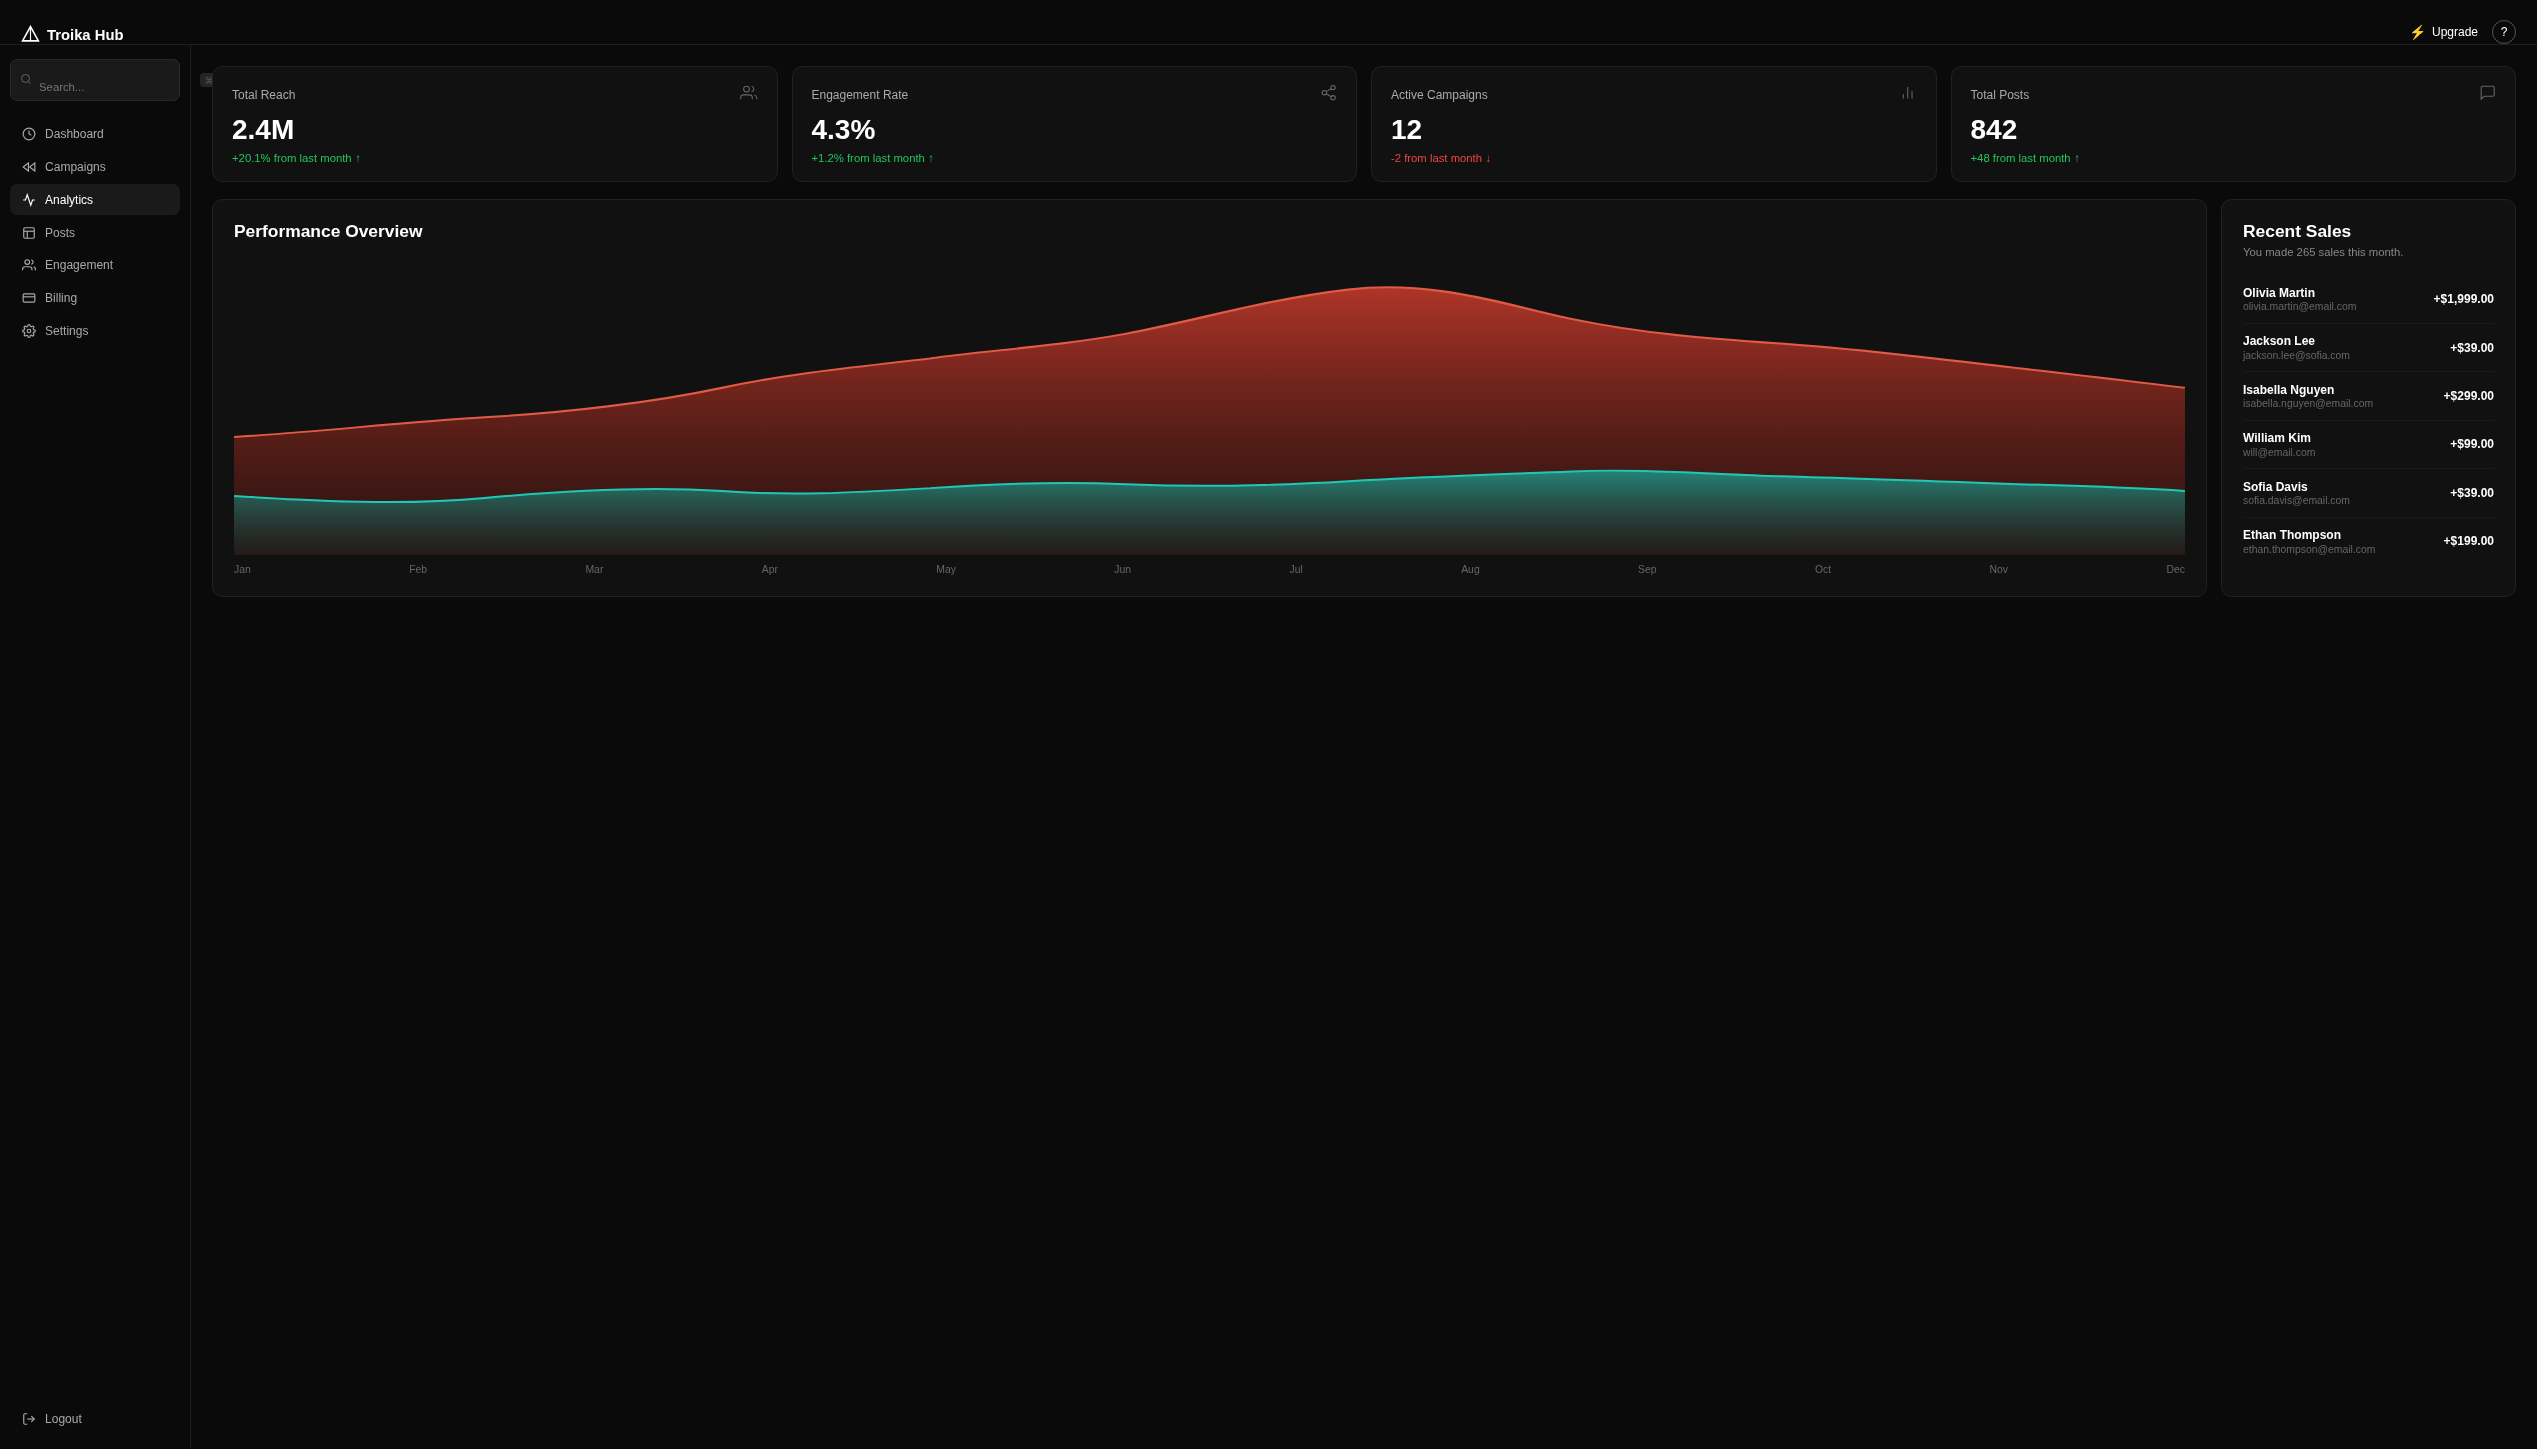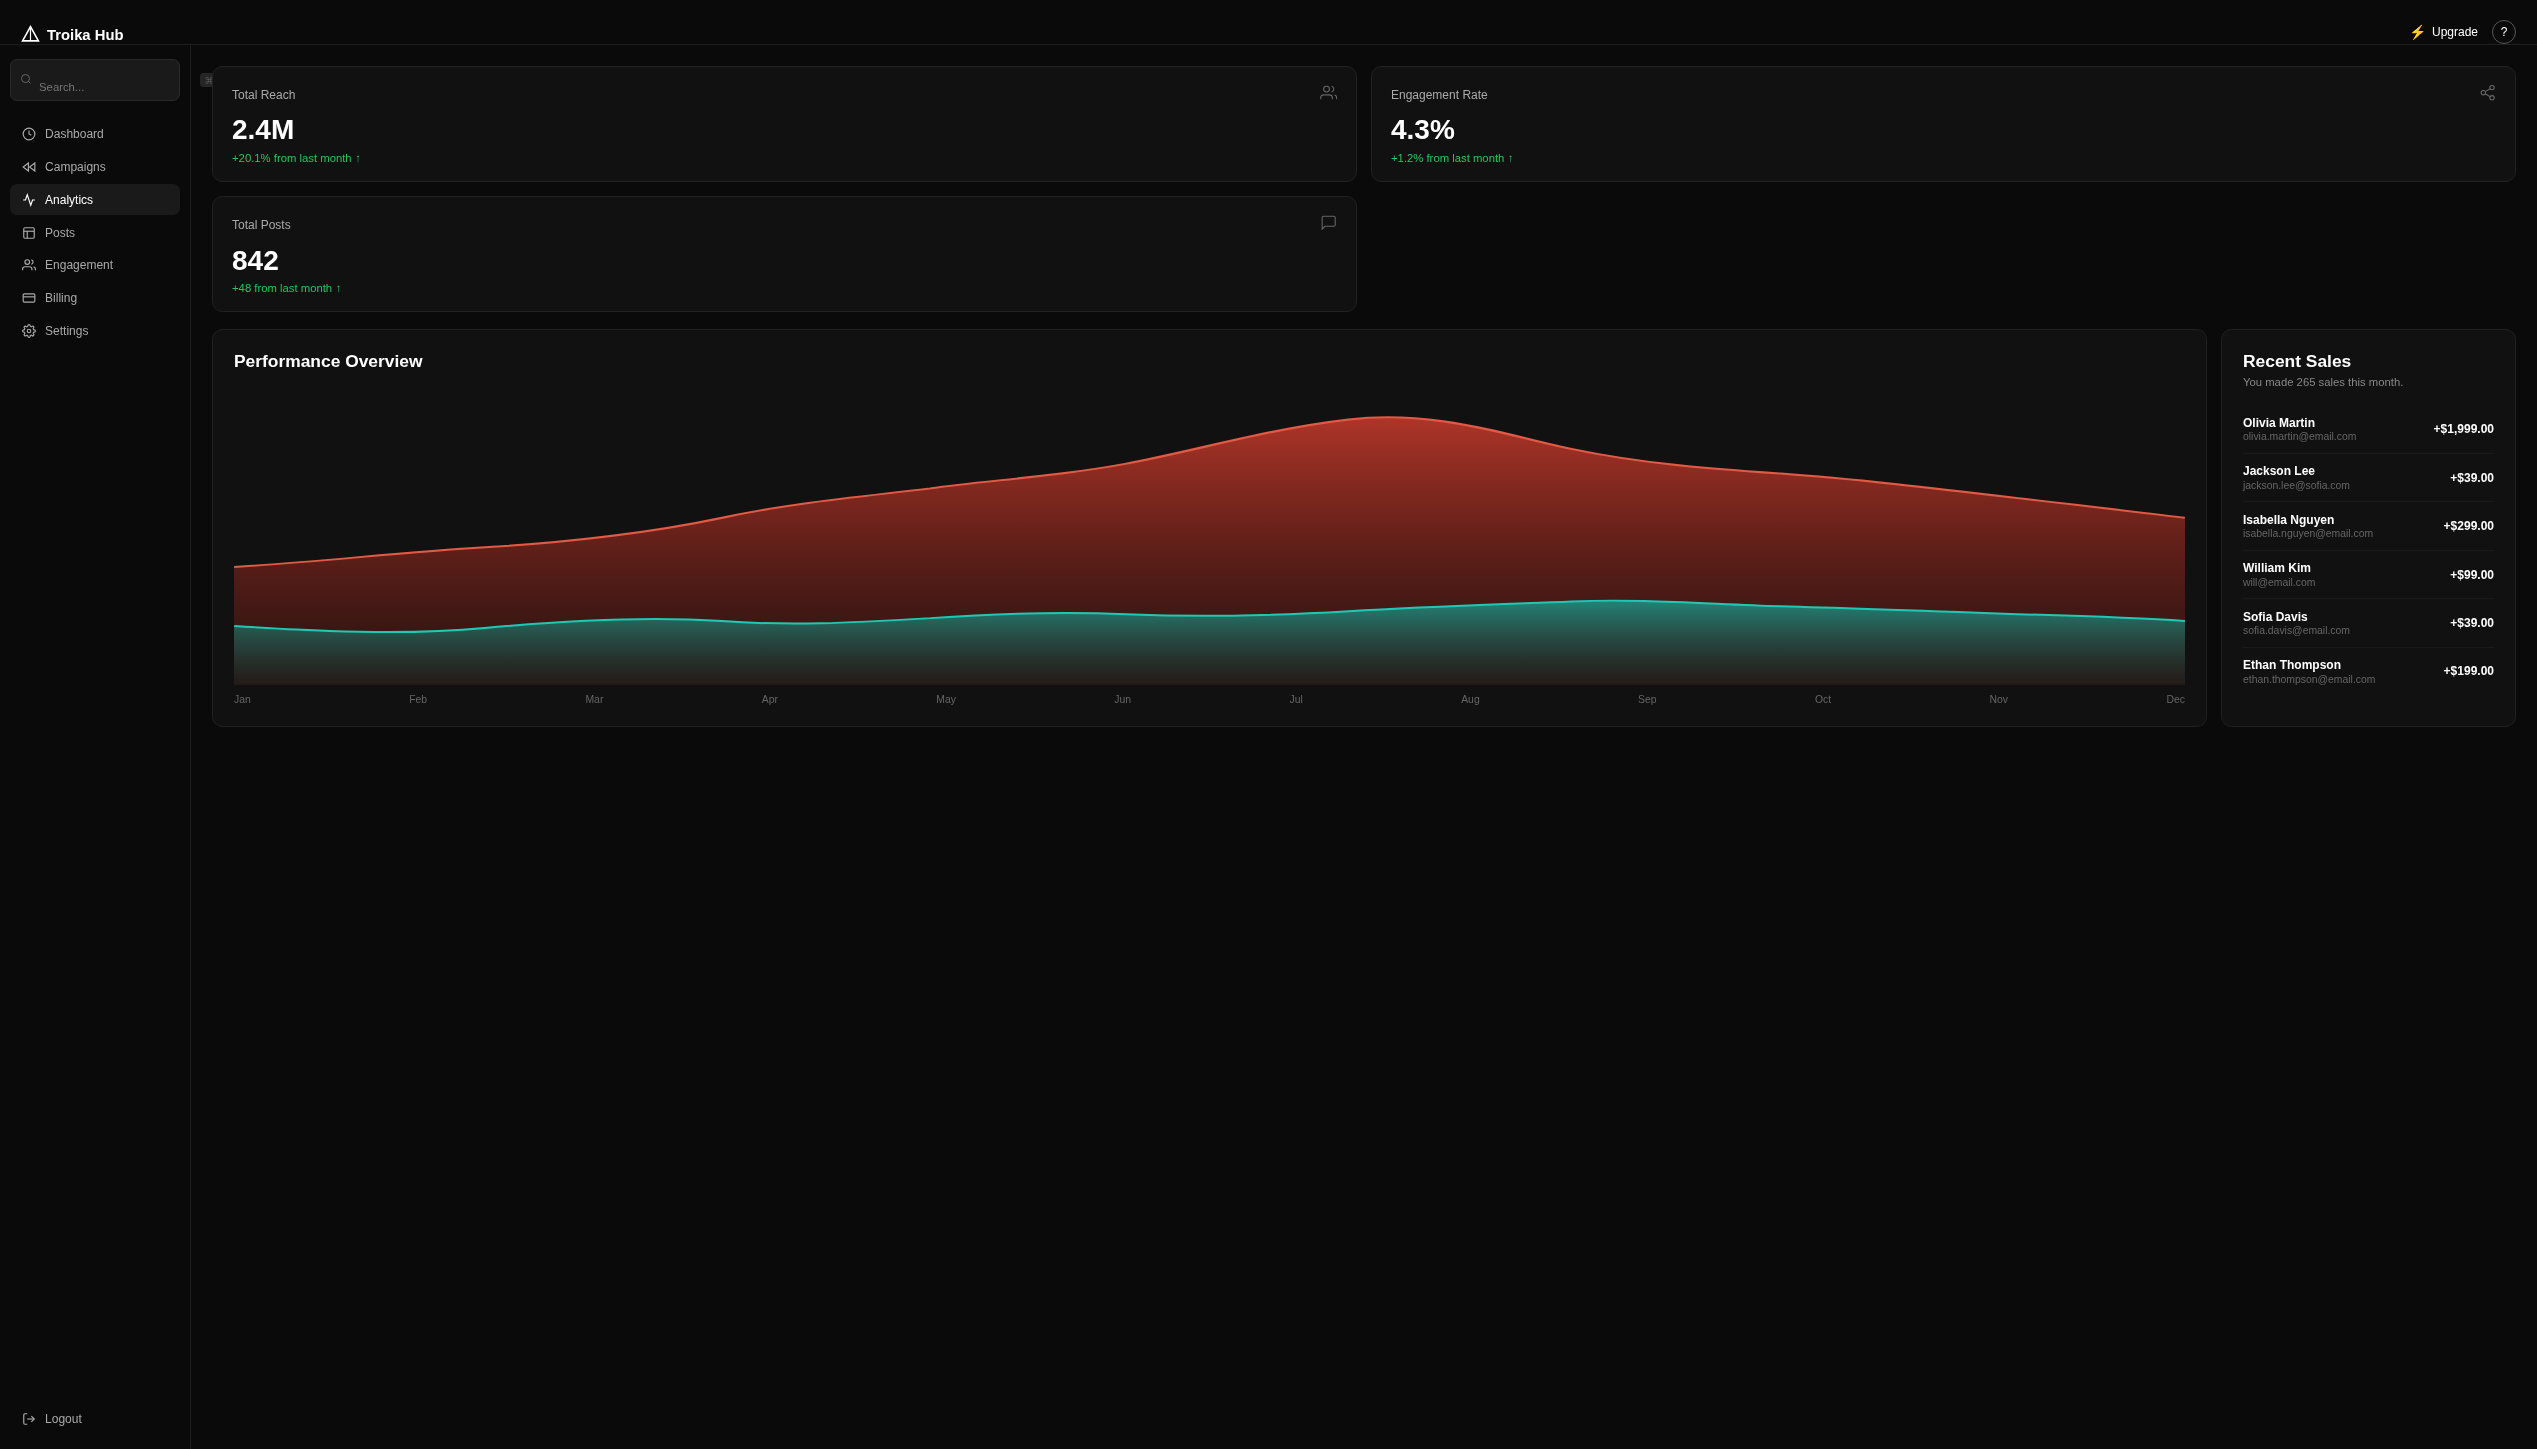--- a/index.html
+++ b/index.html
@@ -164,7 +164,7 @@
     
     .stats-row {
       display: grid;
-      grid-template-columns: repeat(2, 1fr);
+      grid-template-columns: repeat(4, 1fr);
       gap: 14px;
     }
     .stat-card {

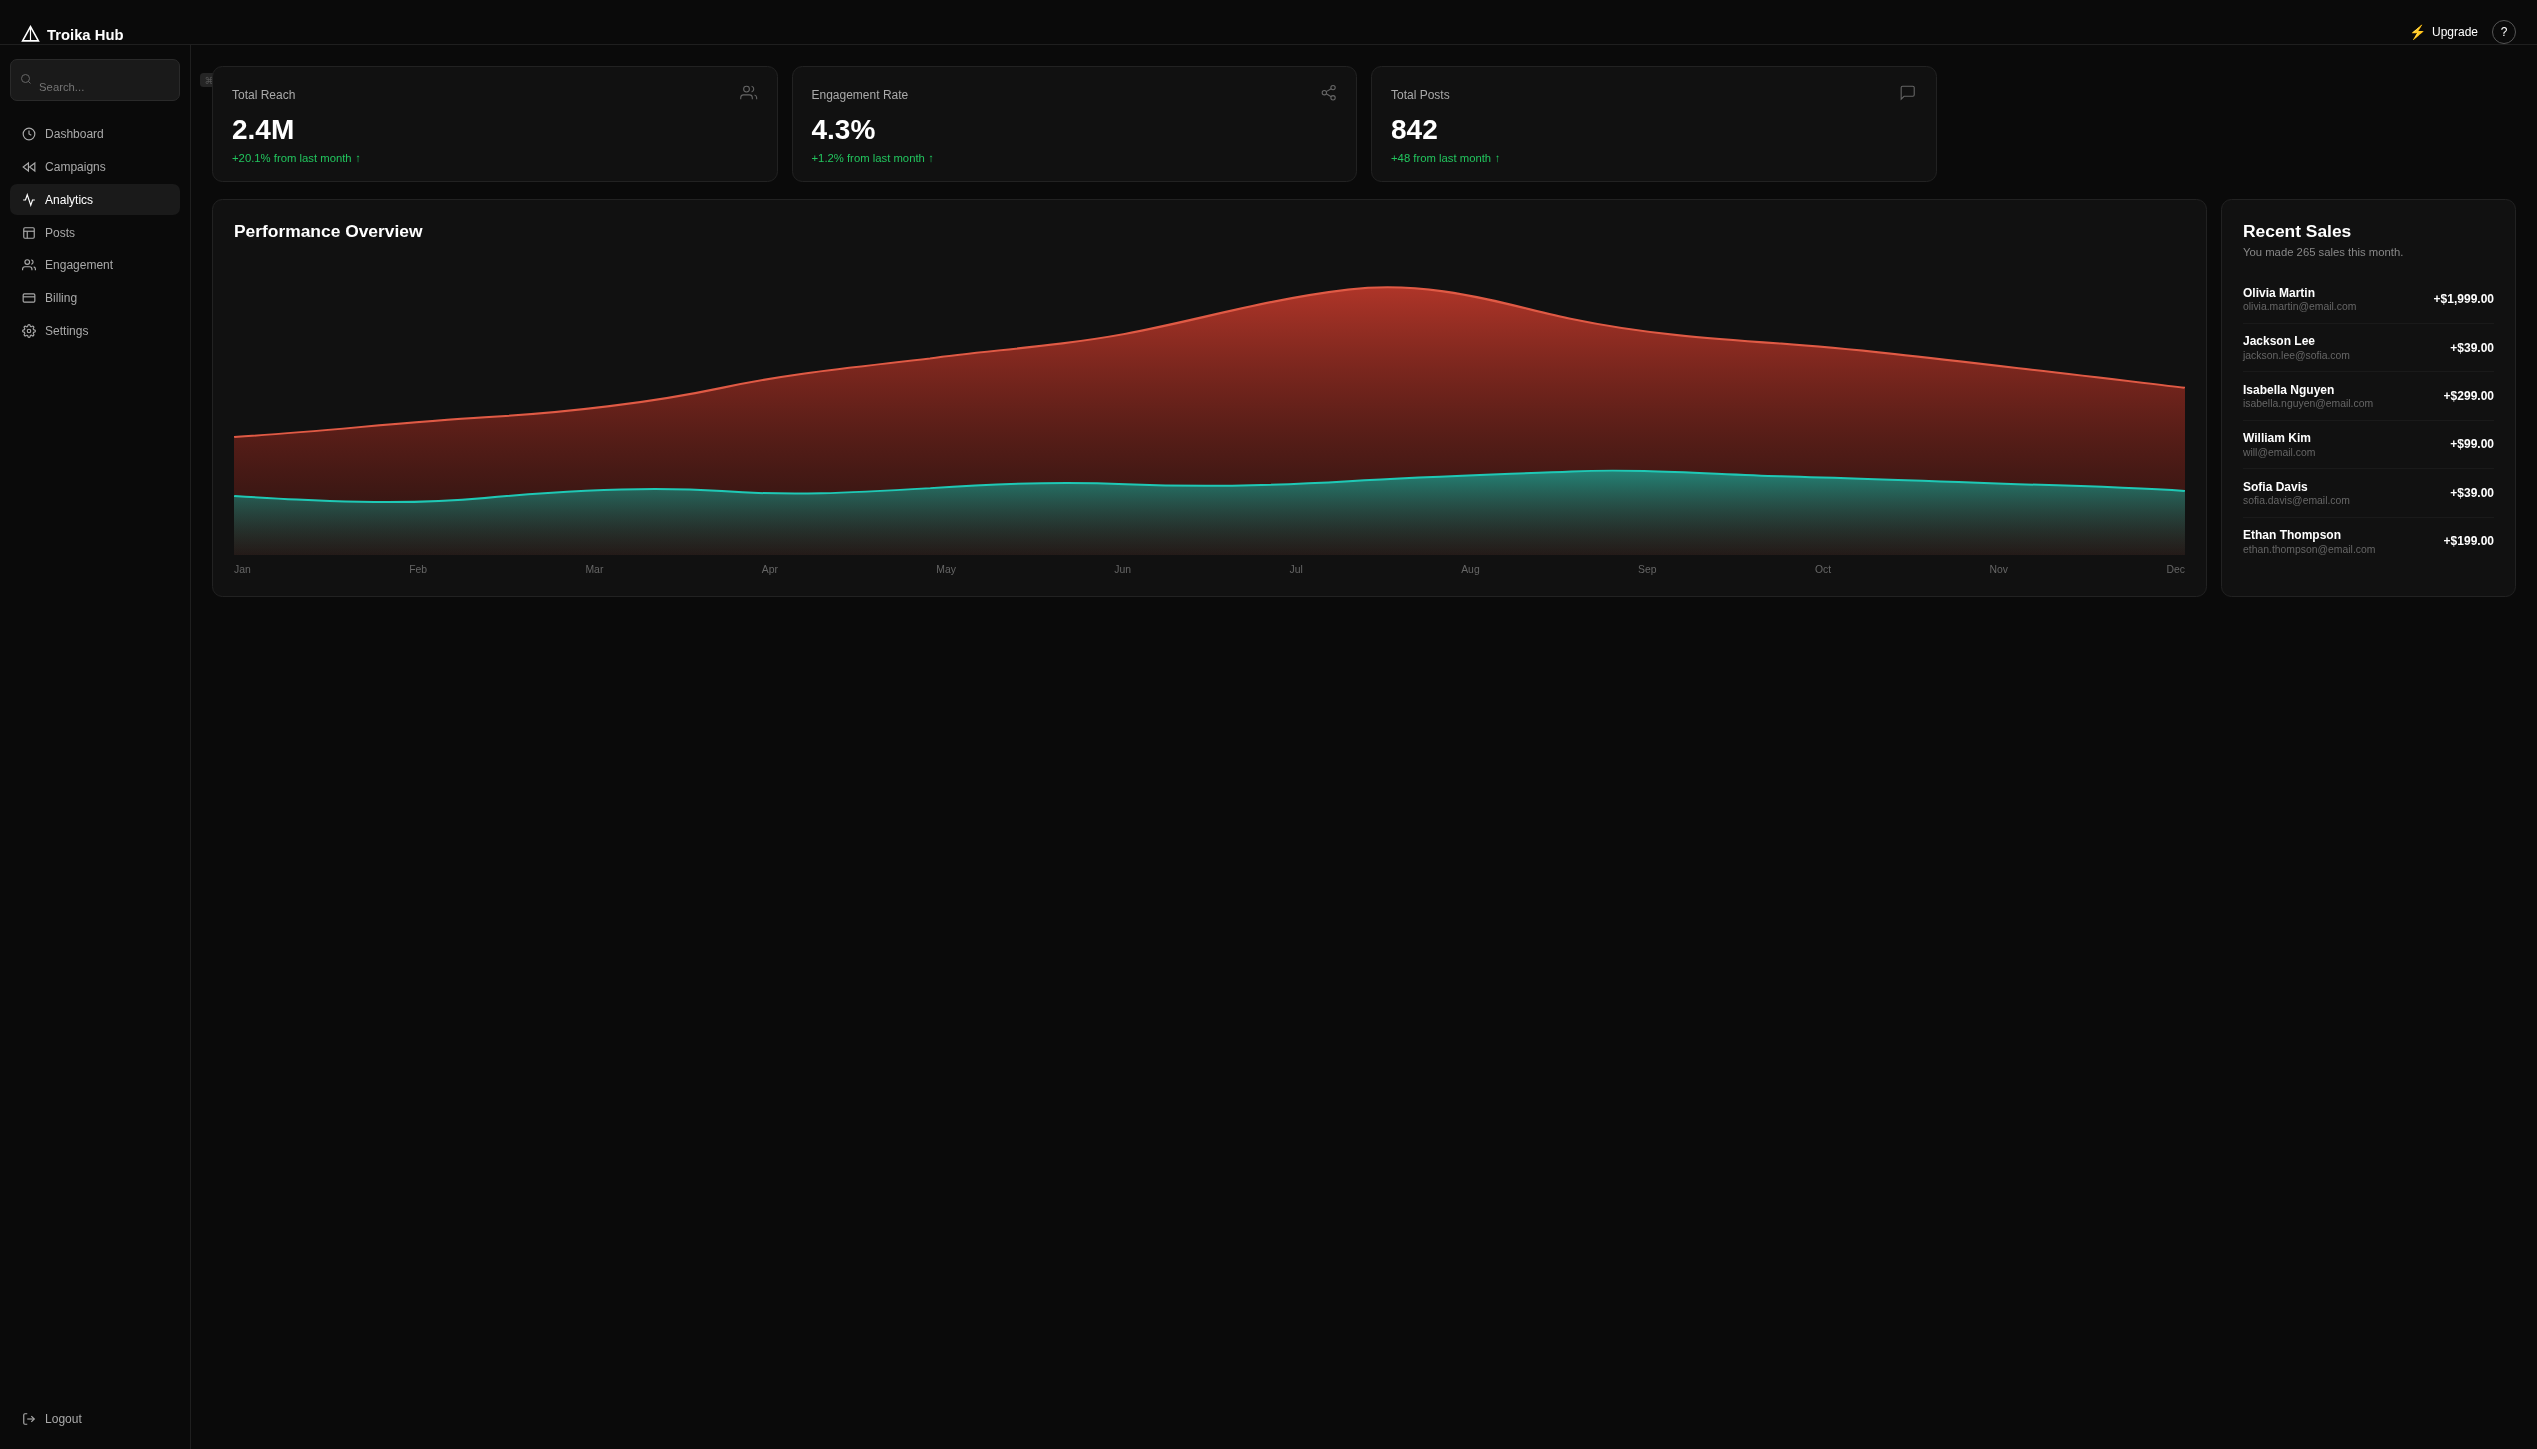--- a/index.html
+++ b/index.html
@@ -446,6 +446,23 @@
         </div>
       </div>
 
+      <div class="stat-card">
+        <div class="stat-card-header">
+          <span class="stat-label">Active Campaigns</span>
+          <span class="stat-icon">
+            <svg width="17.4" height="17.4" viewBox="0 0 24 24" fill="none" stroke="#666" stroke-width="1.5">
+              <line x1="18" y1="20" x2="18" y2="10"></line>
+                <line x1="12" y1="20" x2="12" y2="4"></line>
+                <line x1="6" y1="20" x2="6" y2="14"></line>
+            </svg>
+          </span>
+        </div>
+        <div class="stat-value">12</div>
+        <div class="stat-change down">
+          <span>-2 from last month</span>
+          <span class="arrow-down"></span>
+        </div>
+      </div>
 
       <div class="stat-card">
         <div class="stat-card-header">

